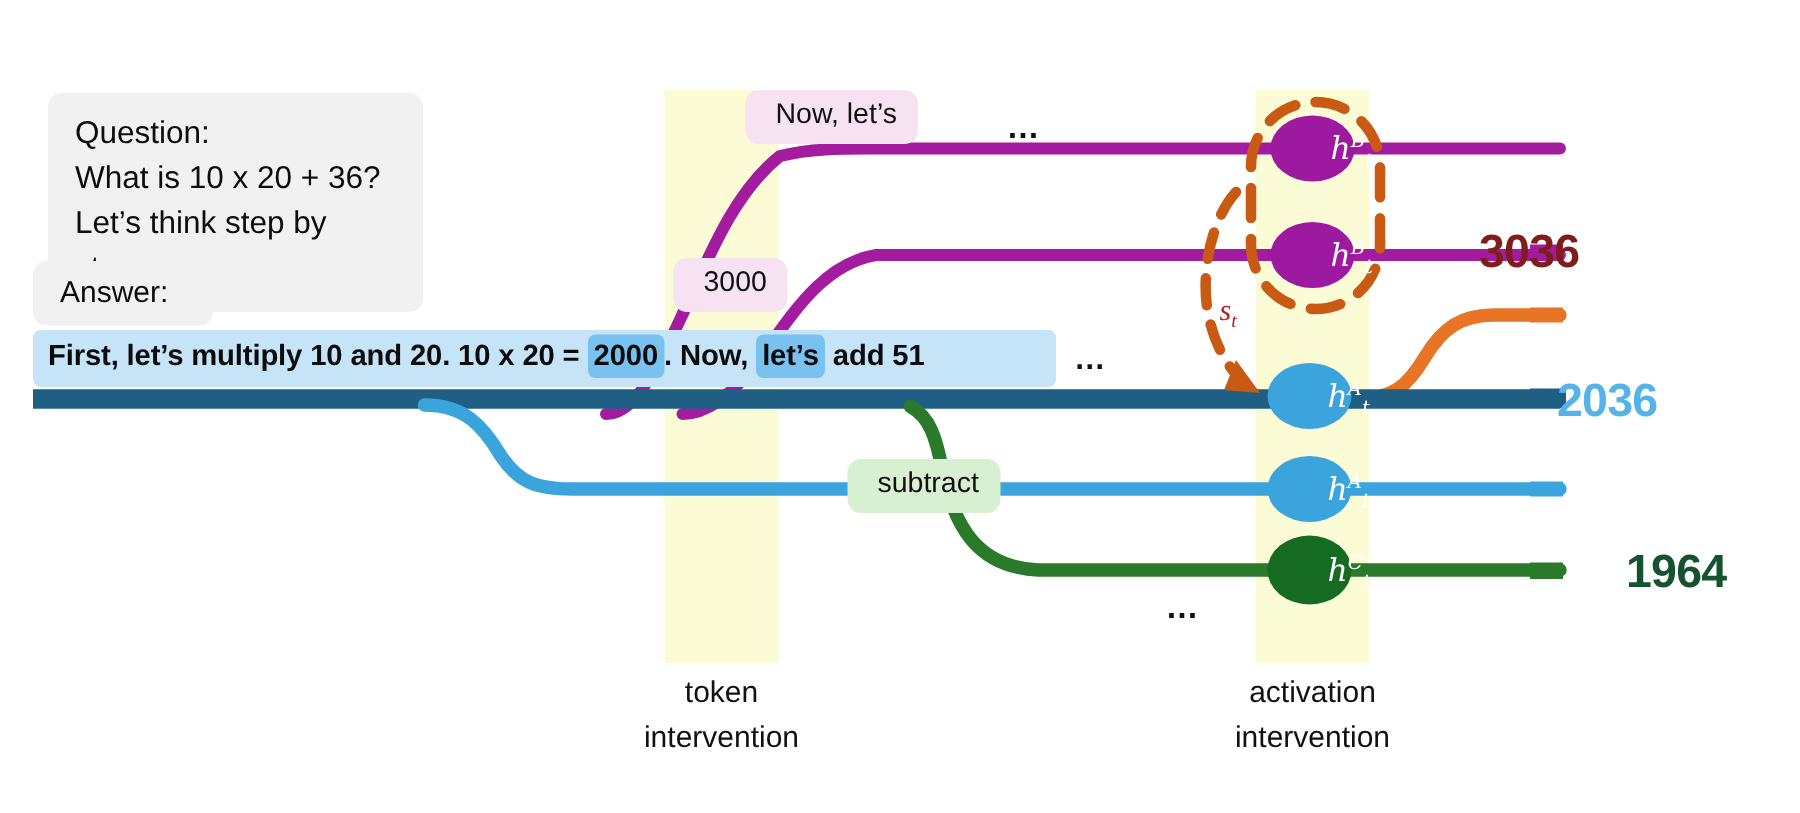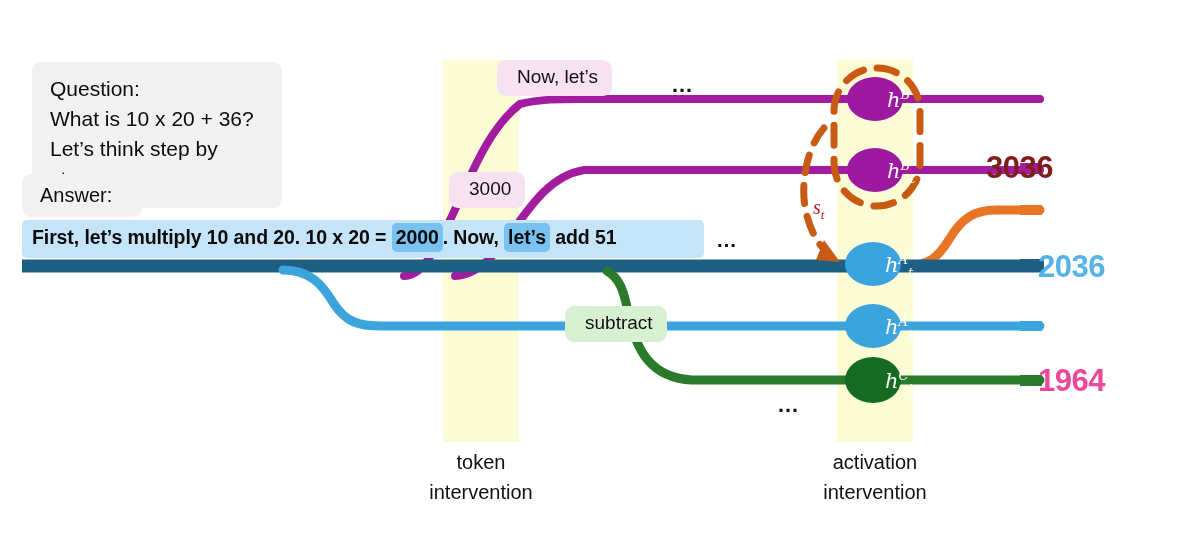--- a/index.html
+++ b/index.html
@@ -112,7 +112,7 @@
   }
   #val-3036 { left: 986px; top: 150px; color: #7f1d1d; }
   #val-2036 { left: 1038px; top: 249px; color: #55b3e8; text-align: right; }
-  #val-1964 { left: 1038px; top: 363px; color: #ec4899; }
+  #val-1964 { left: 1084px; top: 363px; color: #14532d; }
 
   .node-label {
     position: absolute;

